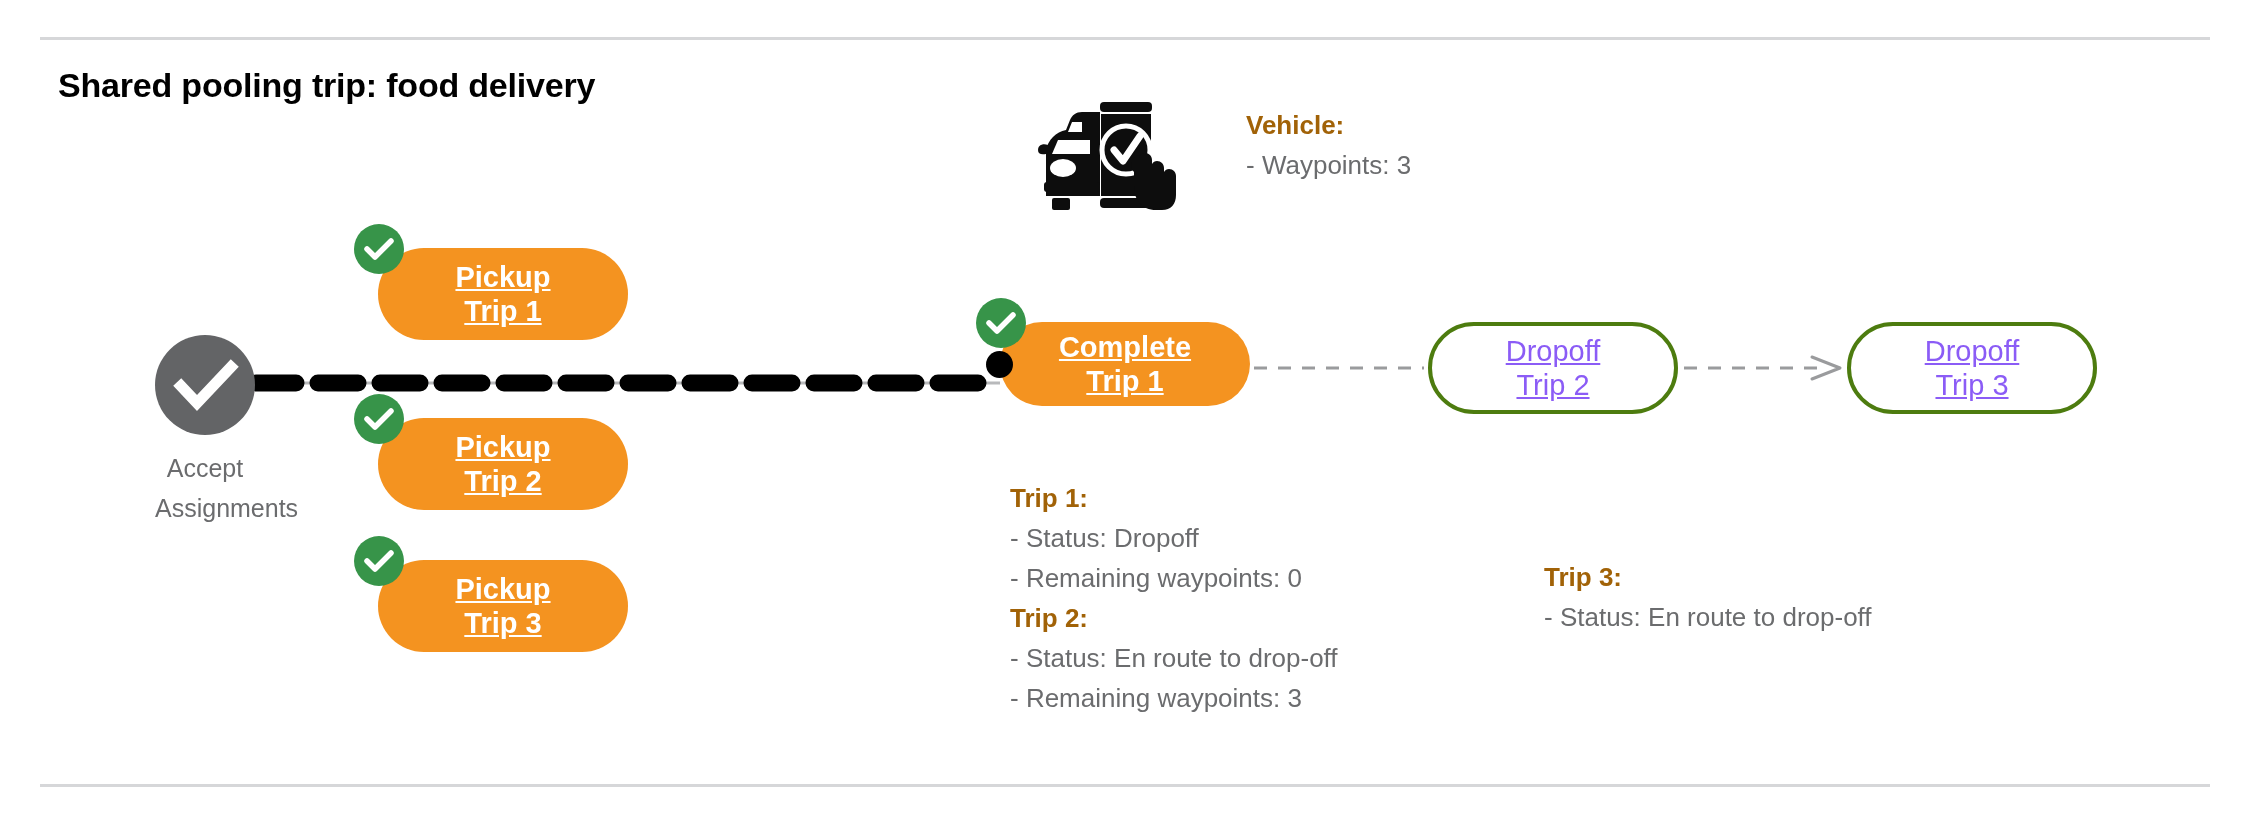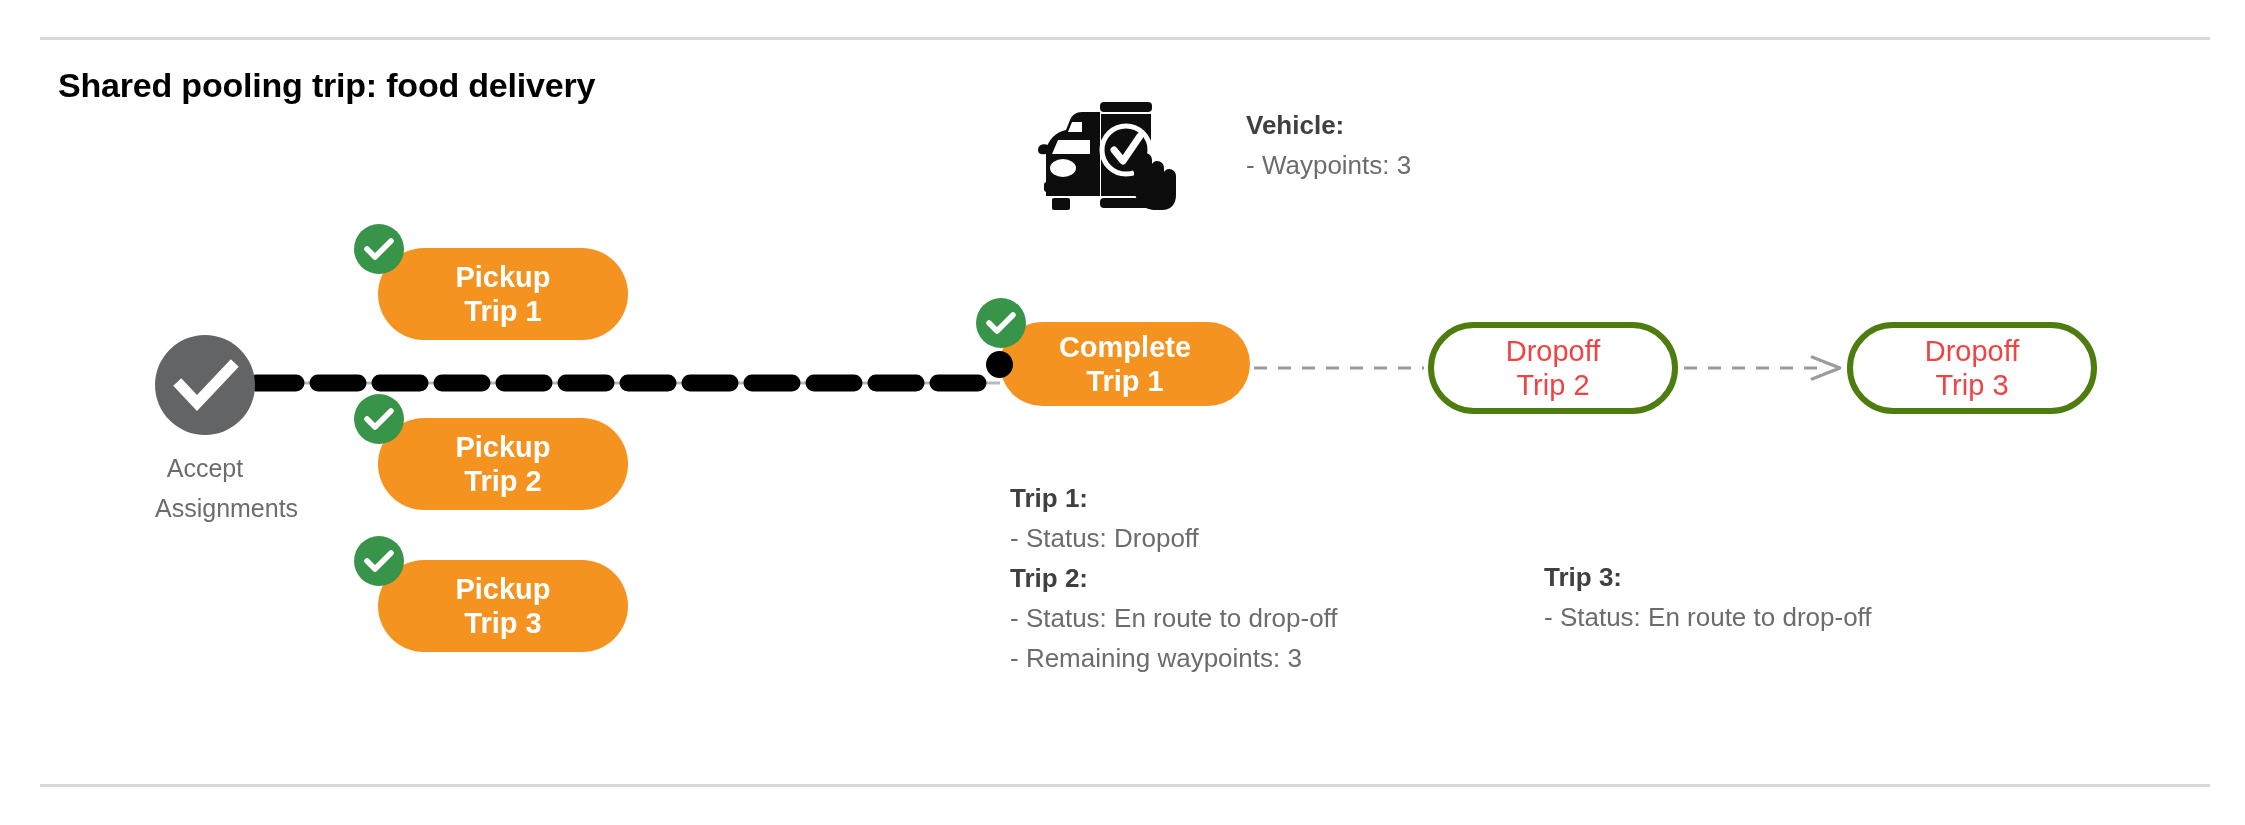--- a/index.html
+++ b/index.html
@@ -159,7 +159,7 @@
   }
   .annotation .ann-head {
     font-weight: 700;
-    color: #404040;
+    color: #a16207;
   }
   .annotation .ann-row { display: block; }
 

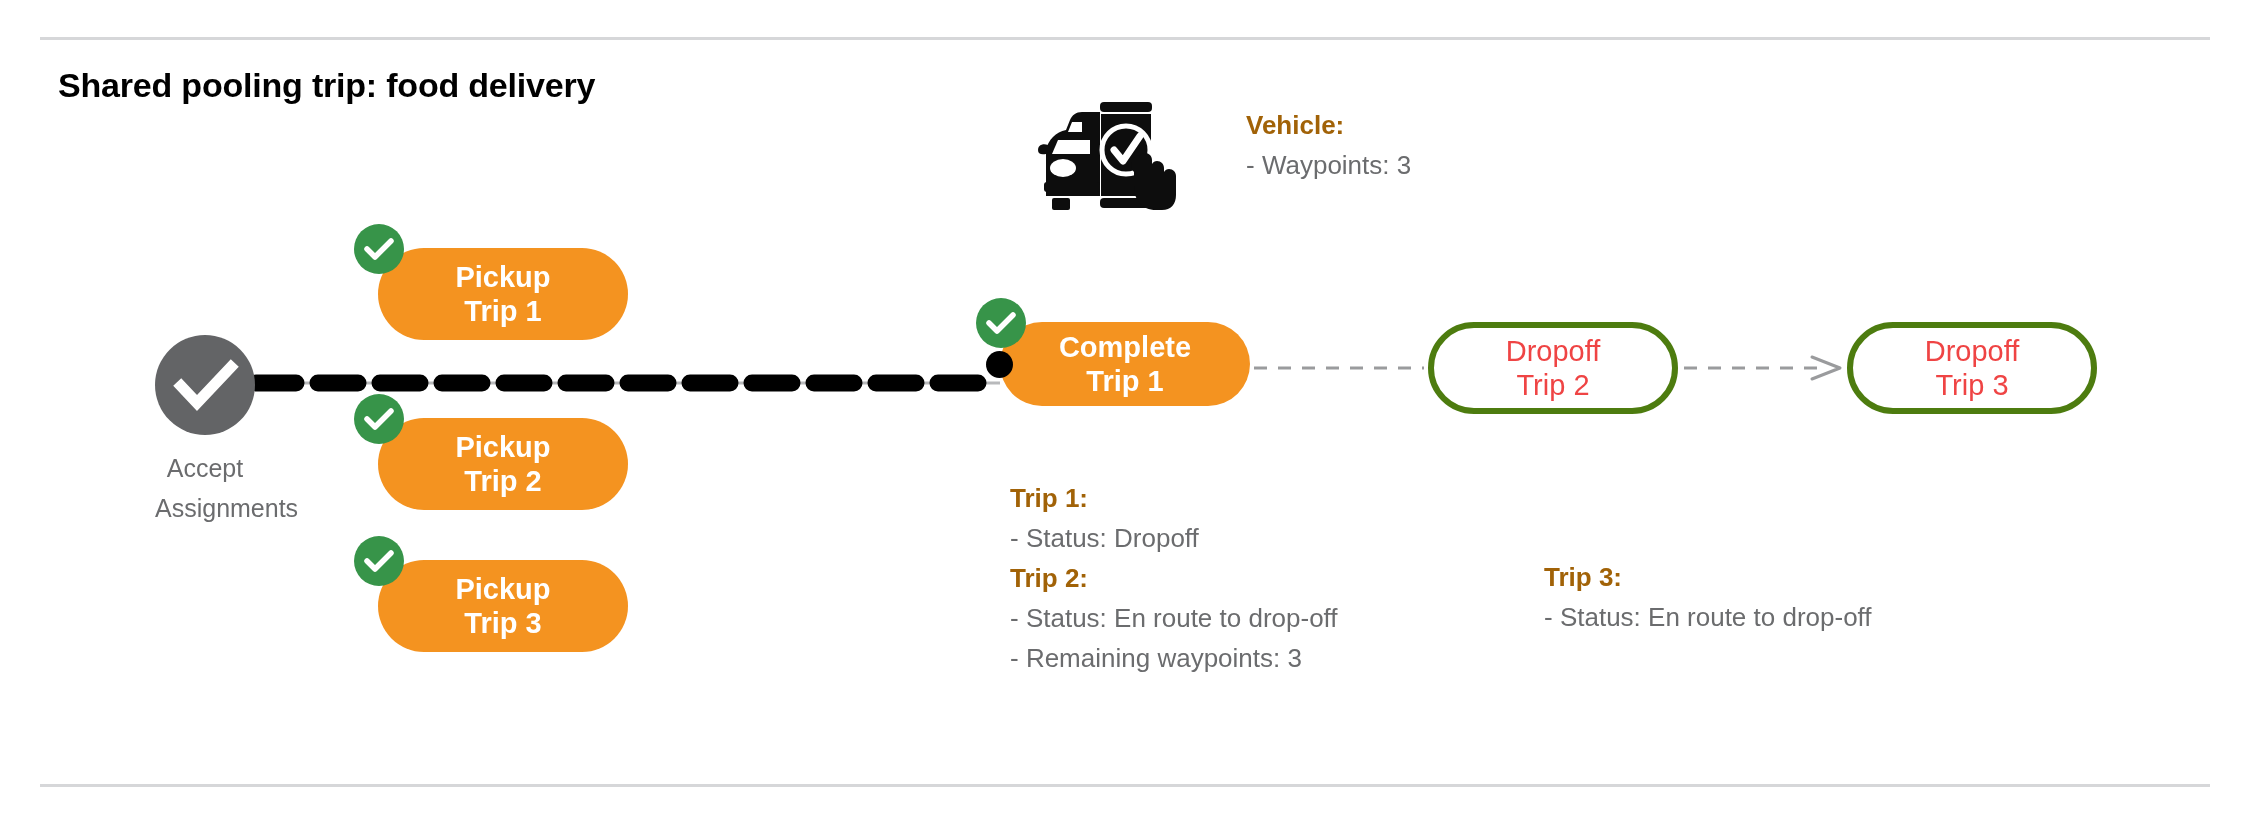--- a/index.html
+++ b/index.html
@@ -90,7 +90,7 @@
     line-height: 1.18;
     white-space: nowrap;
   }
-  .pill .pill-line { display: block; }
+  .pill .pill-line { display: block; text-decoration: underline; }
 
   .pill.filled {
     background: #F49320;

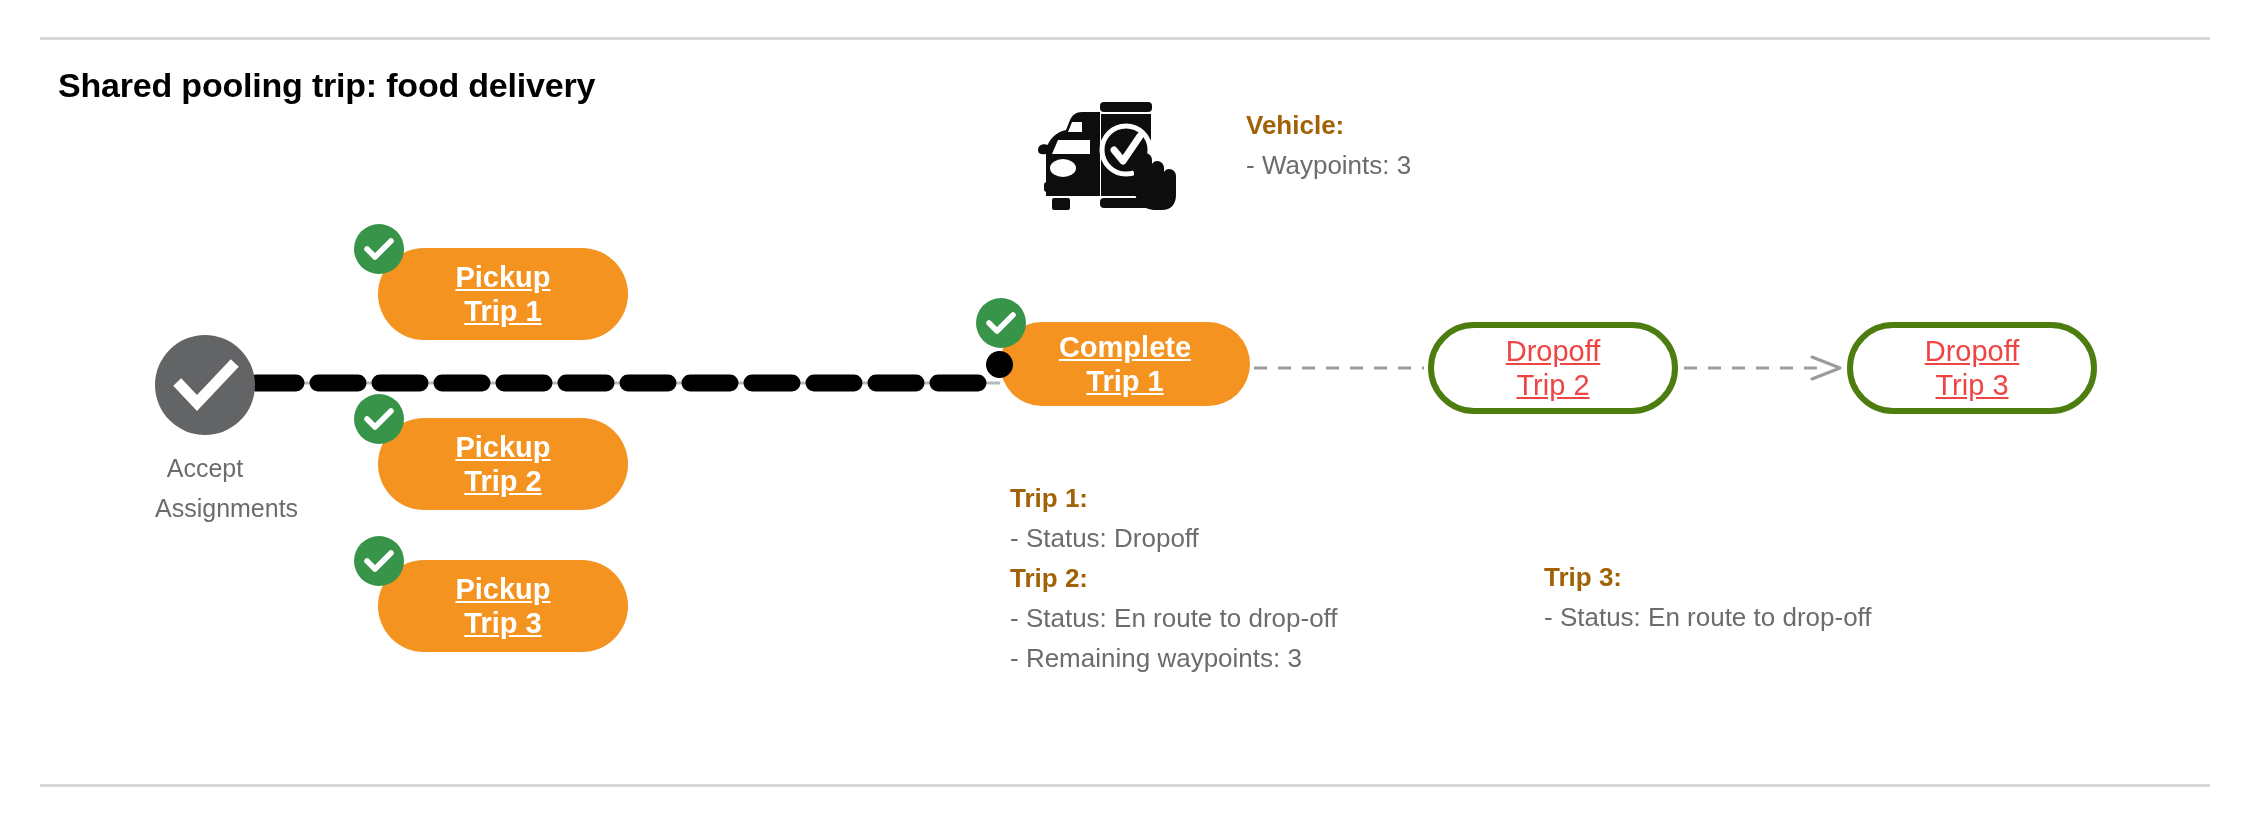--- a/index.html
+++ b/index.html
@@ -100,8 +100,8 @@
   }
   .pill.outline {
     background: #ffffff;
-    border: 6px solid #4d7c0f;
-    color: #ef4444;
+    border: 4px solid #4d7c0f;
+    color: #8b5cf6;
     font-size: 29px;
     font-weight: 400;
   }

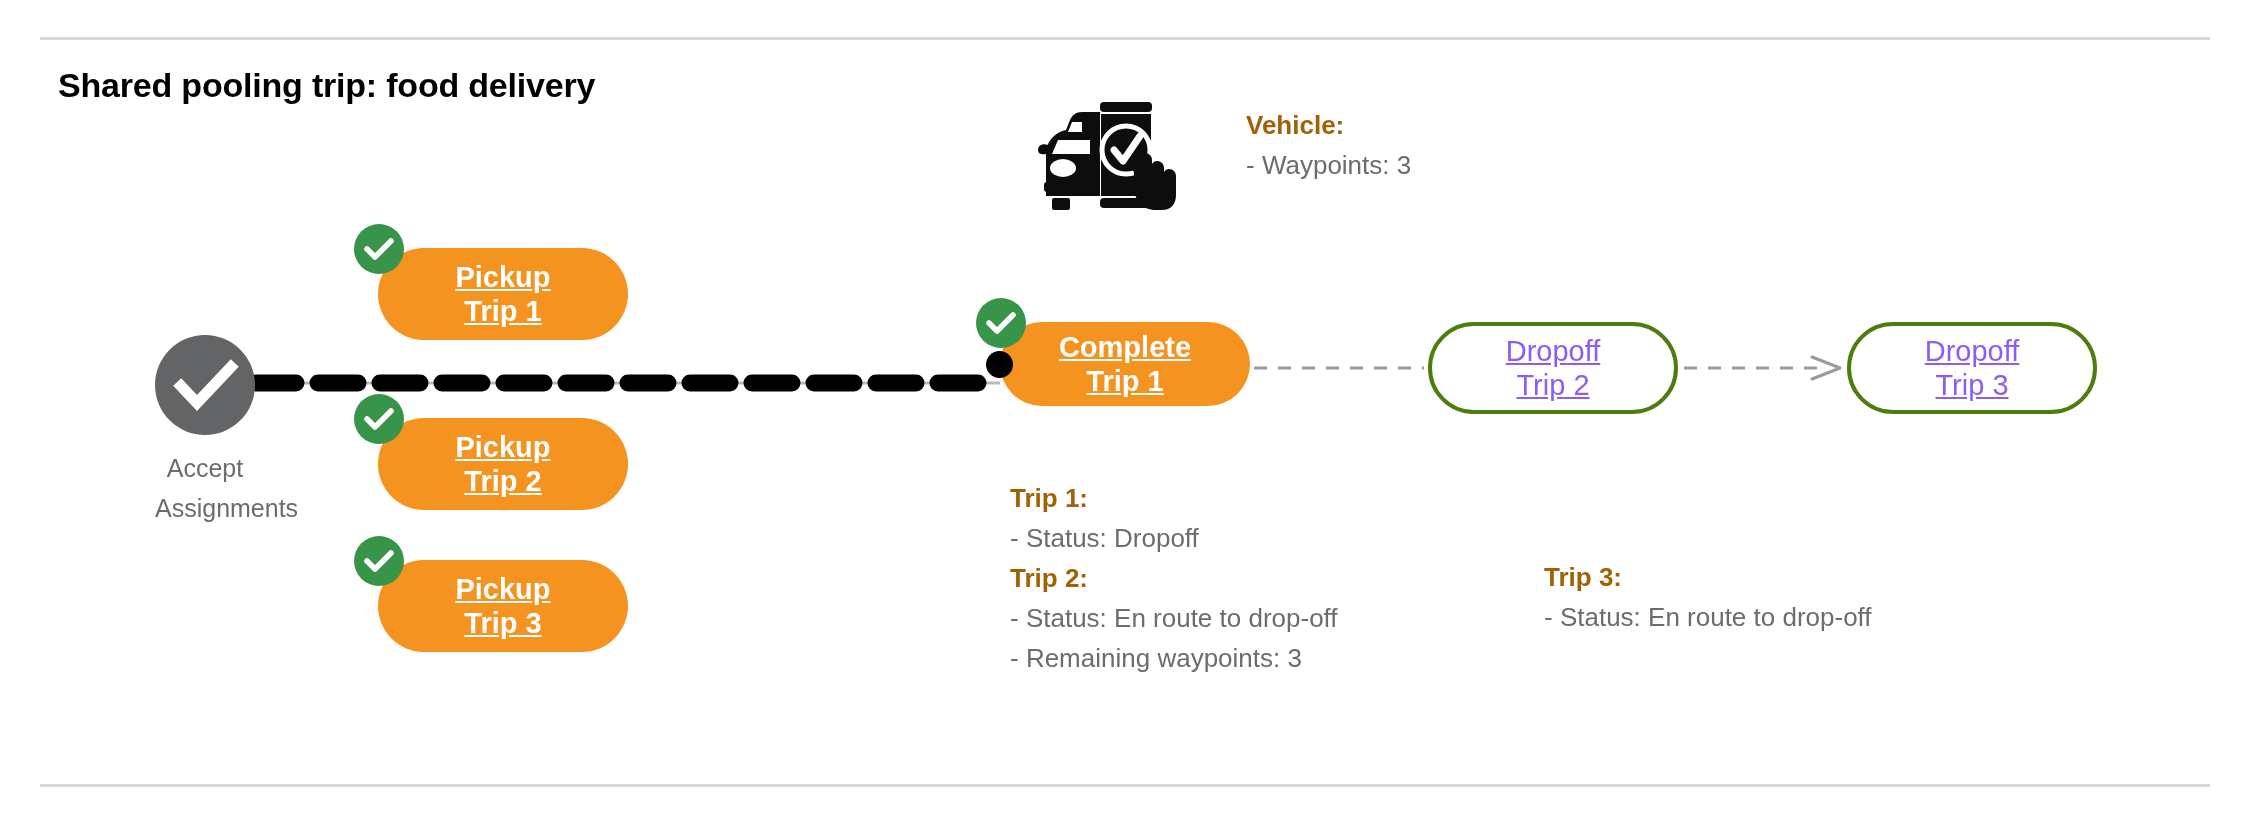--- a/index.html
+++ b/index.html
@@ -297,6 +297,7 @@
   <div class="annotation" id="annotation-trip-1">
     <span class="ann-row ann-head">Trip 1:</span>
     <span class="ann-row">- Status:  Dropoff</span>
+    <span class="ann-row">- Remaining waypoints: 0</span>
     <span class="ann-row ann-head">Trip 2:</span>
     <span class="ann-row">- Status:  En route to drop-off</span>
     <span class="ann-row">- Remaining waypoints: 3</span>

